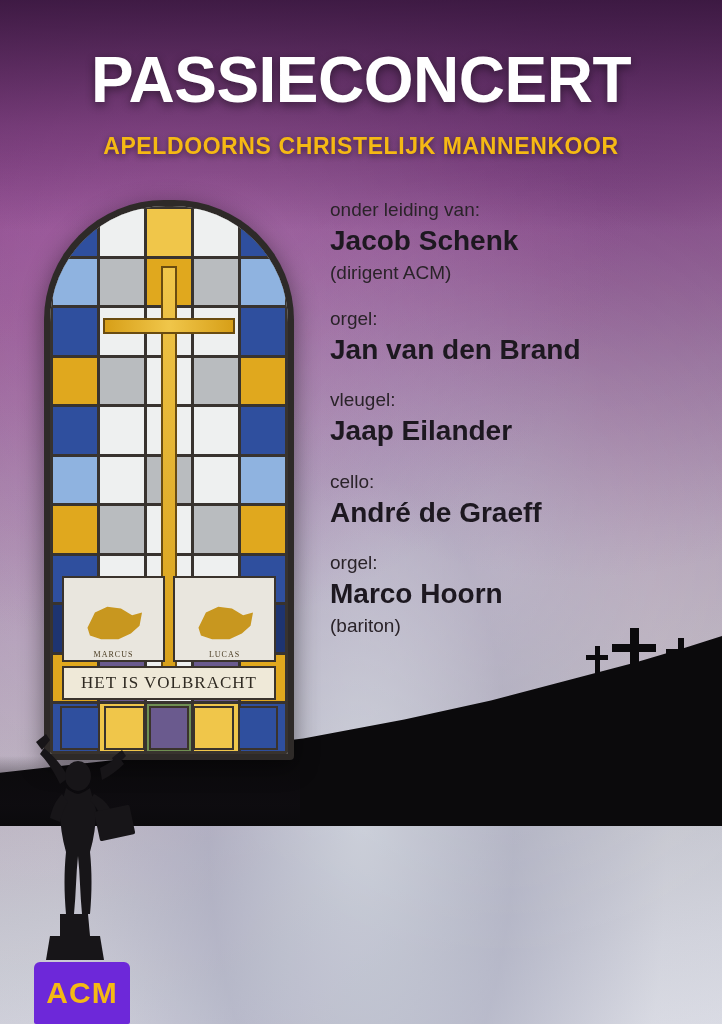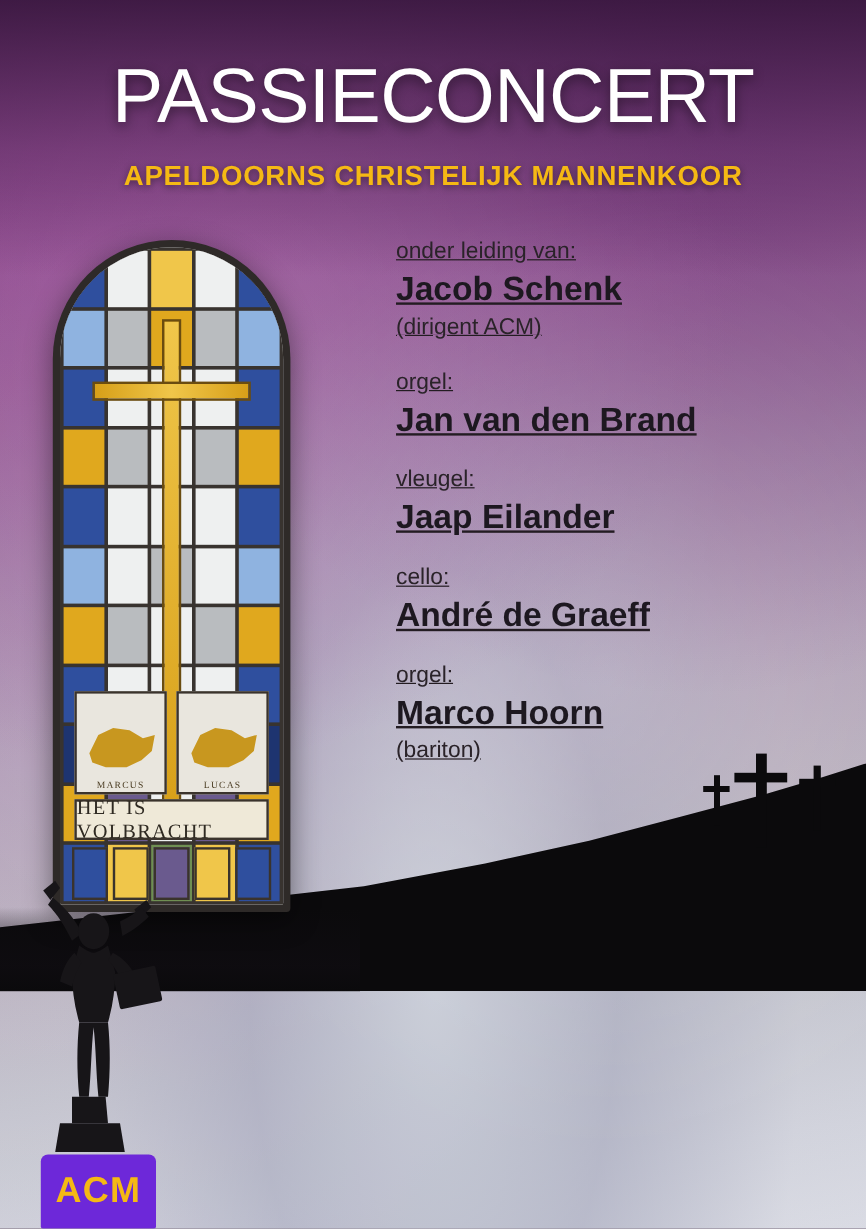--- a/index.html
+++ b/index.html
@@ -53,7 +53,7 @@
     text-align: center;
     color: #ffffff;
     font-size: 64px;
-    font-weight: normal;
+    font-weight: bold;
     letter-spacing: -0.5px;
     line-height: 1;
     text-shadow: 0 3px 10px rgba(0,0,0,0.45);

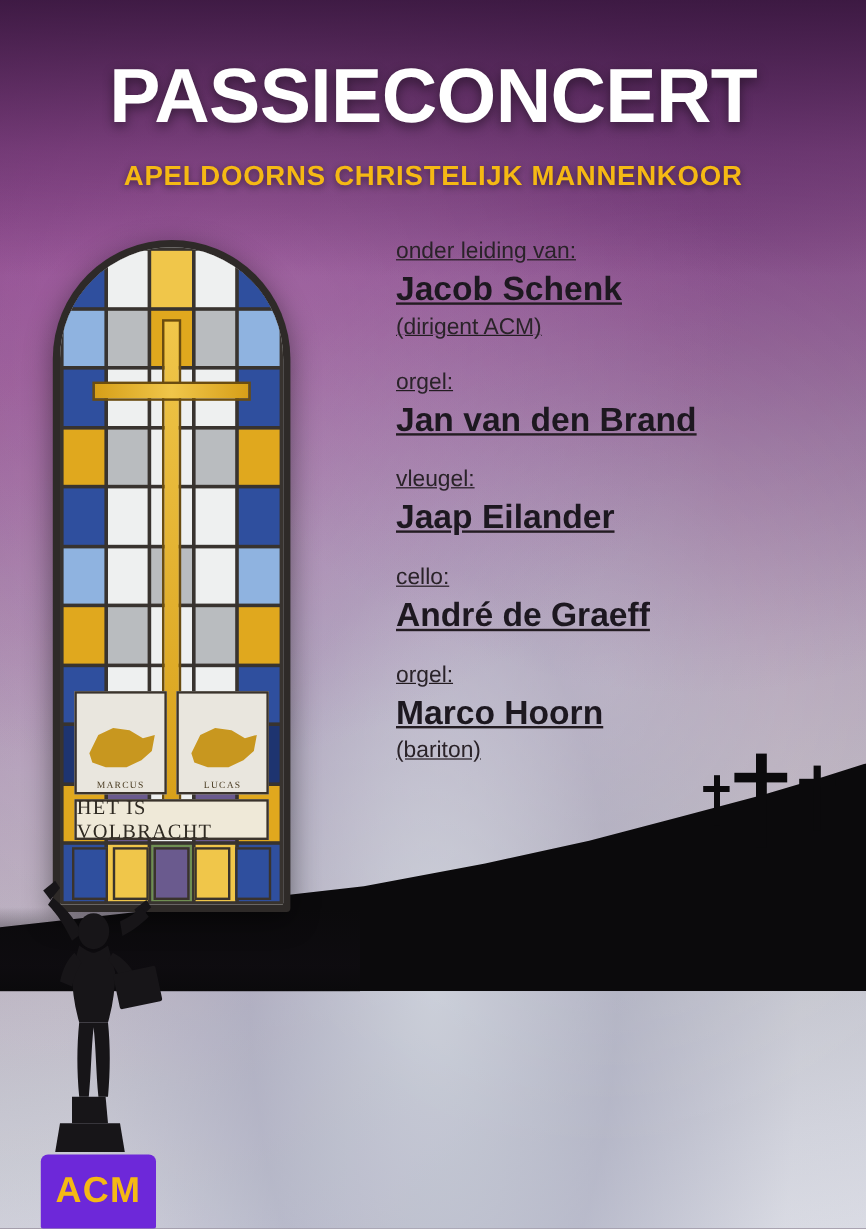--- a/index.html
+++ b/index.html
@@ -99,7 +99,7 @@
     margin: 0;
     line-height: 1.25;
   }
-  .credit-block { margin-bottom: 22px; text-decoration: underline; }
+  .credit-block { margin-bottom: 22px; }
   .credit-block.last { margin-bottom: 0; }
 
   

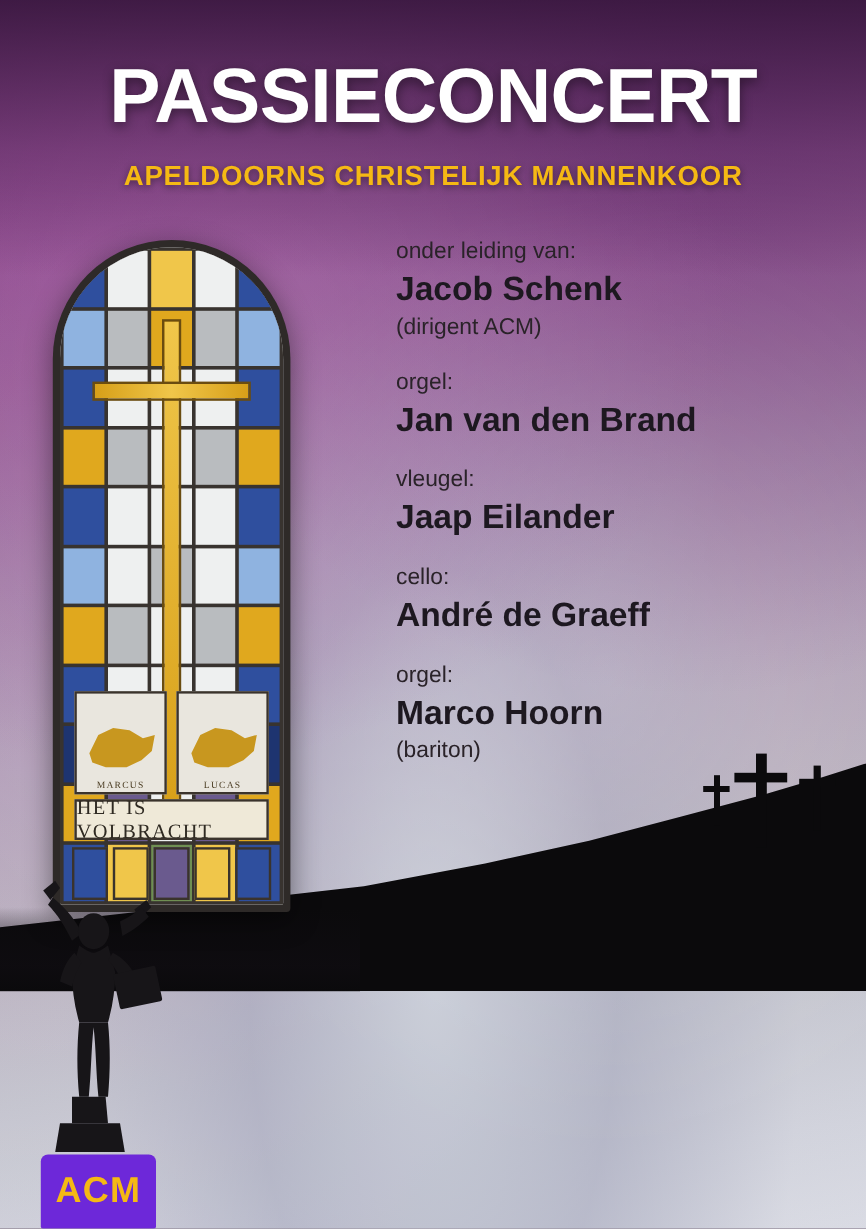--- a/index.html
+++ b/index.html
@@ -107,7 +107,7 @@
     position: absolute;
     left: 44px;
     top: 200px;
-    width: 198px;
+    width: 250px;
     height: 560px;
   }
   .window-frame {

